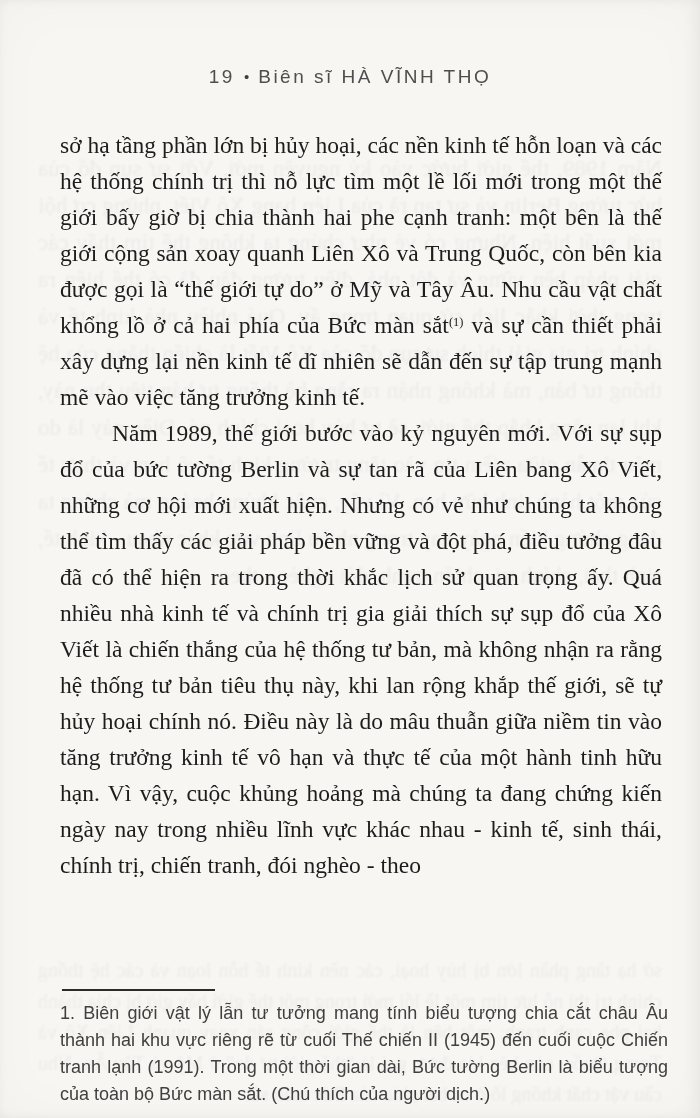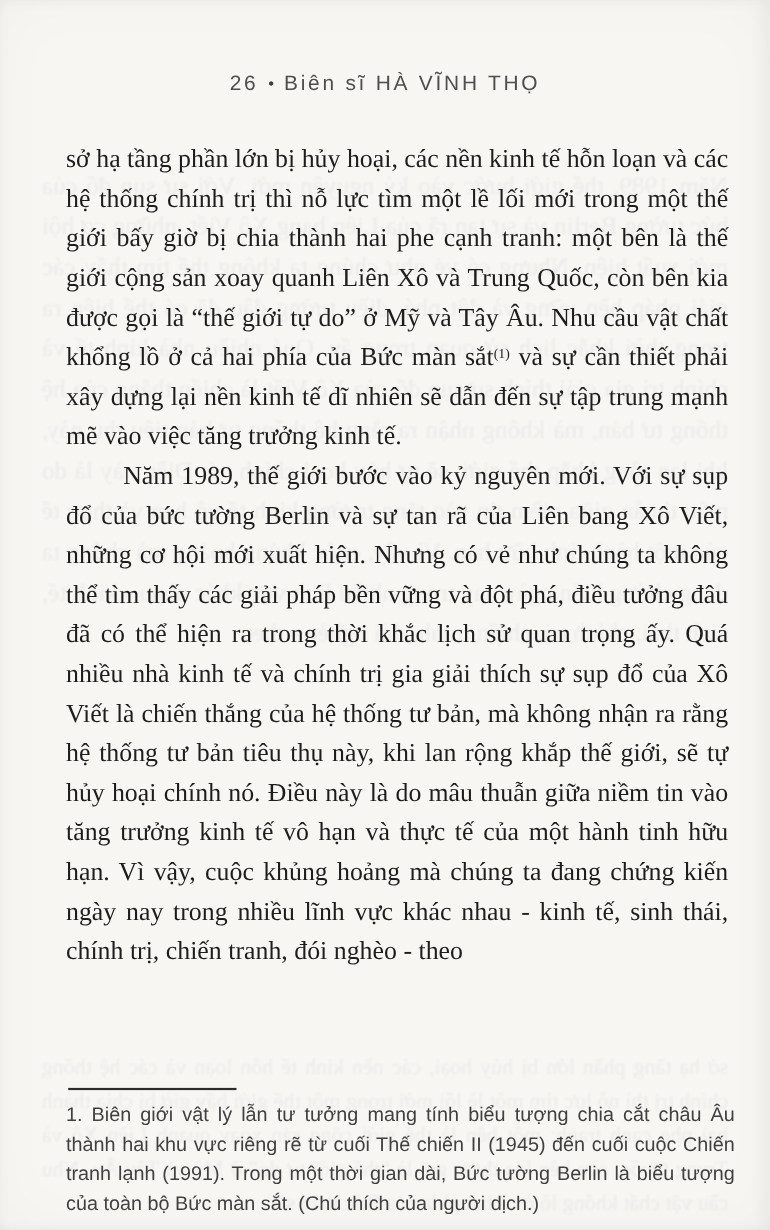--- a/index.html
+++ b/index.html
@@ -119,7 +119,7 @@
   <div class="ghost ghost-lower" aria-hidden="true">sở hạ tầng phần lớn bị hủy hoại, các nền kinh tế hỗn loạn và các hệ thống chính trị thì nỗ lực tìm một lề lối mới trong một thế giới bấy giờ bị chia thành hai phe cạnh tranh: một bên là thế giới cộng sản xoay quanh Liên Xô và Trung Quốc, còn bên kia được gọi là “thế giới tự do” ở Mỹ và Tây Âu. Nhu cầu vật chất khổng lồ ở cả hai phía của Bức màn sắt</div>
 
   <div class="running-head">
-    <span>26</span><span class="bullet">•</span><span>Biên sĩ HÀ VĨNH THỌ</span>
+    <span>19</span><span class="bullet">•</span><span>Biên sĩ HÀ VĨNH THỌ</span>
   </div>
 
   <div class="body-text">

